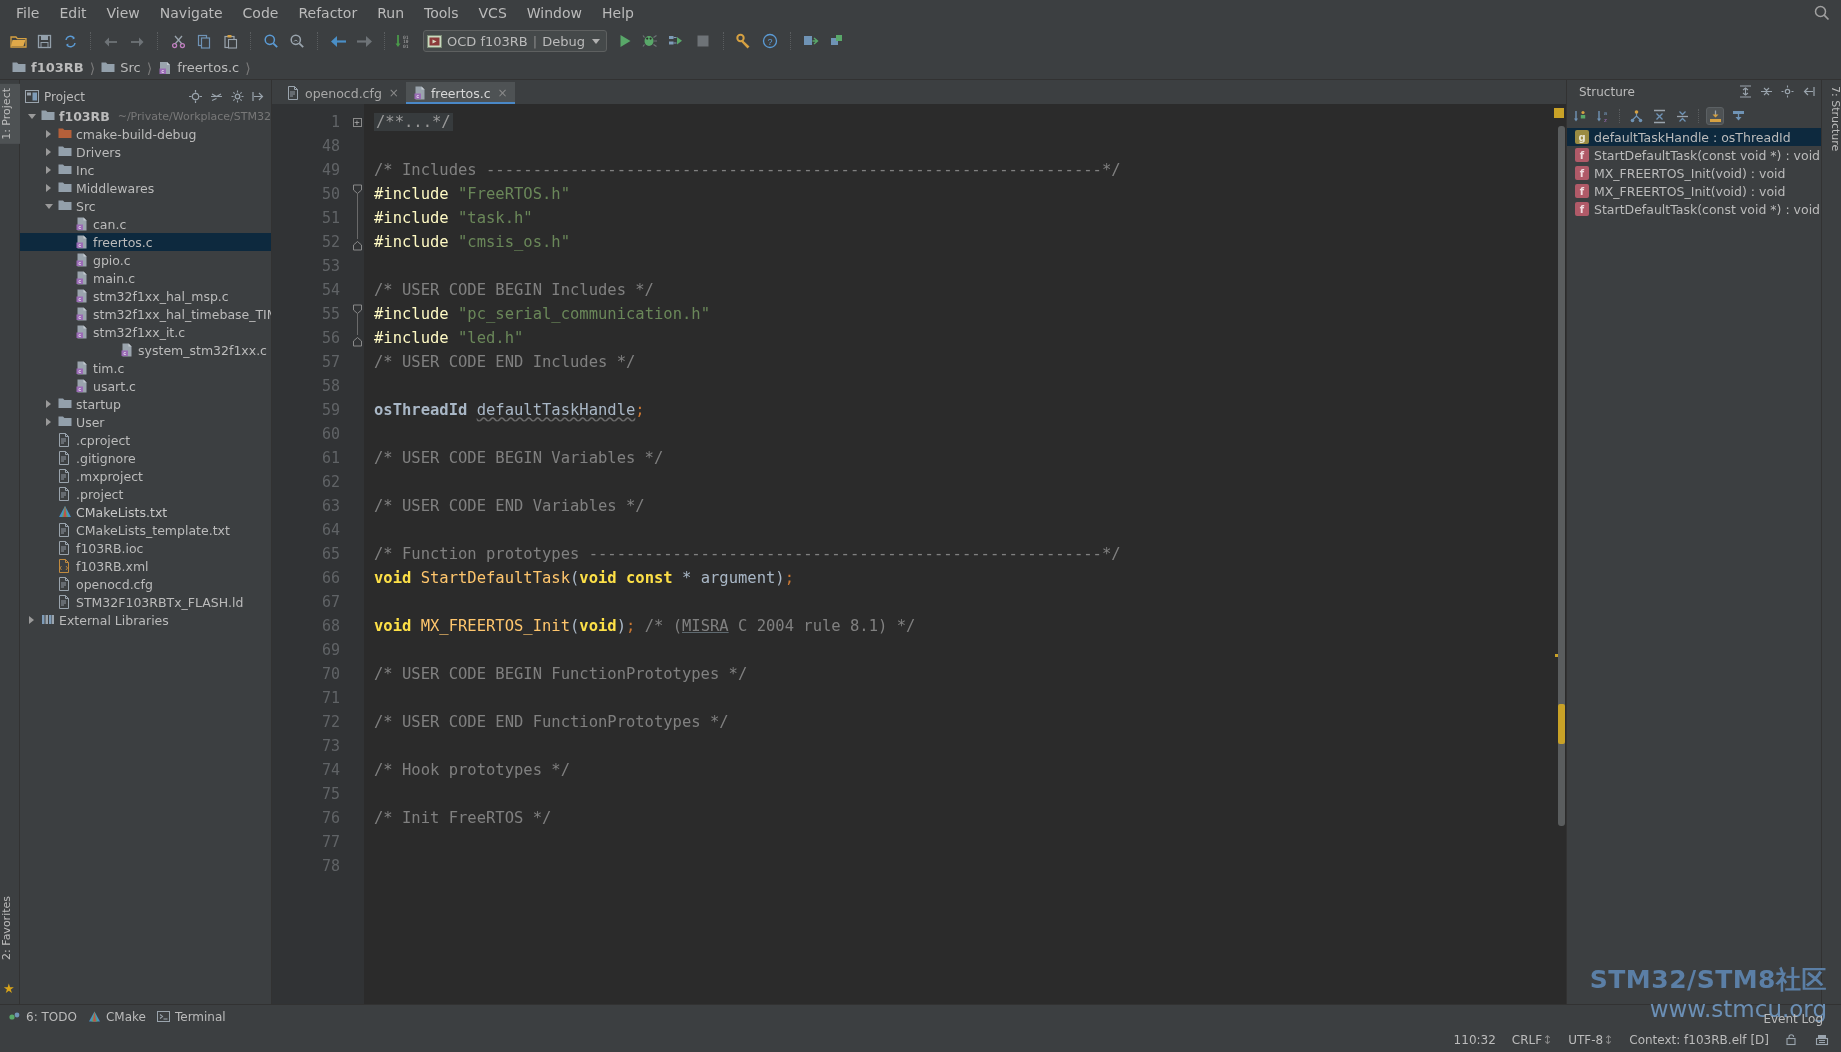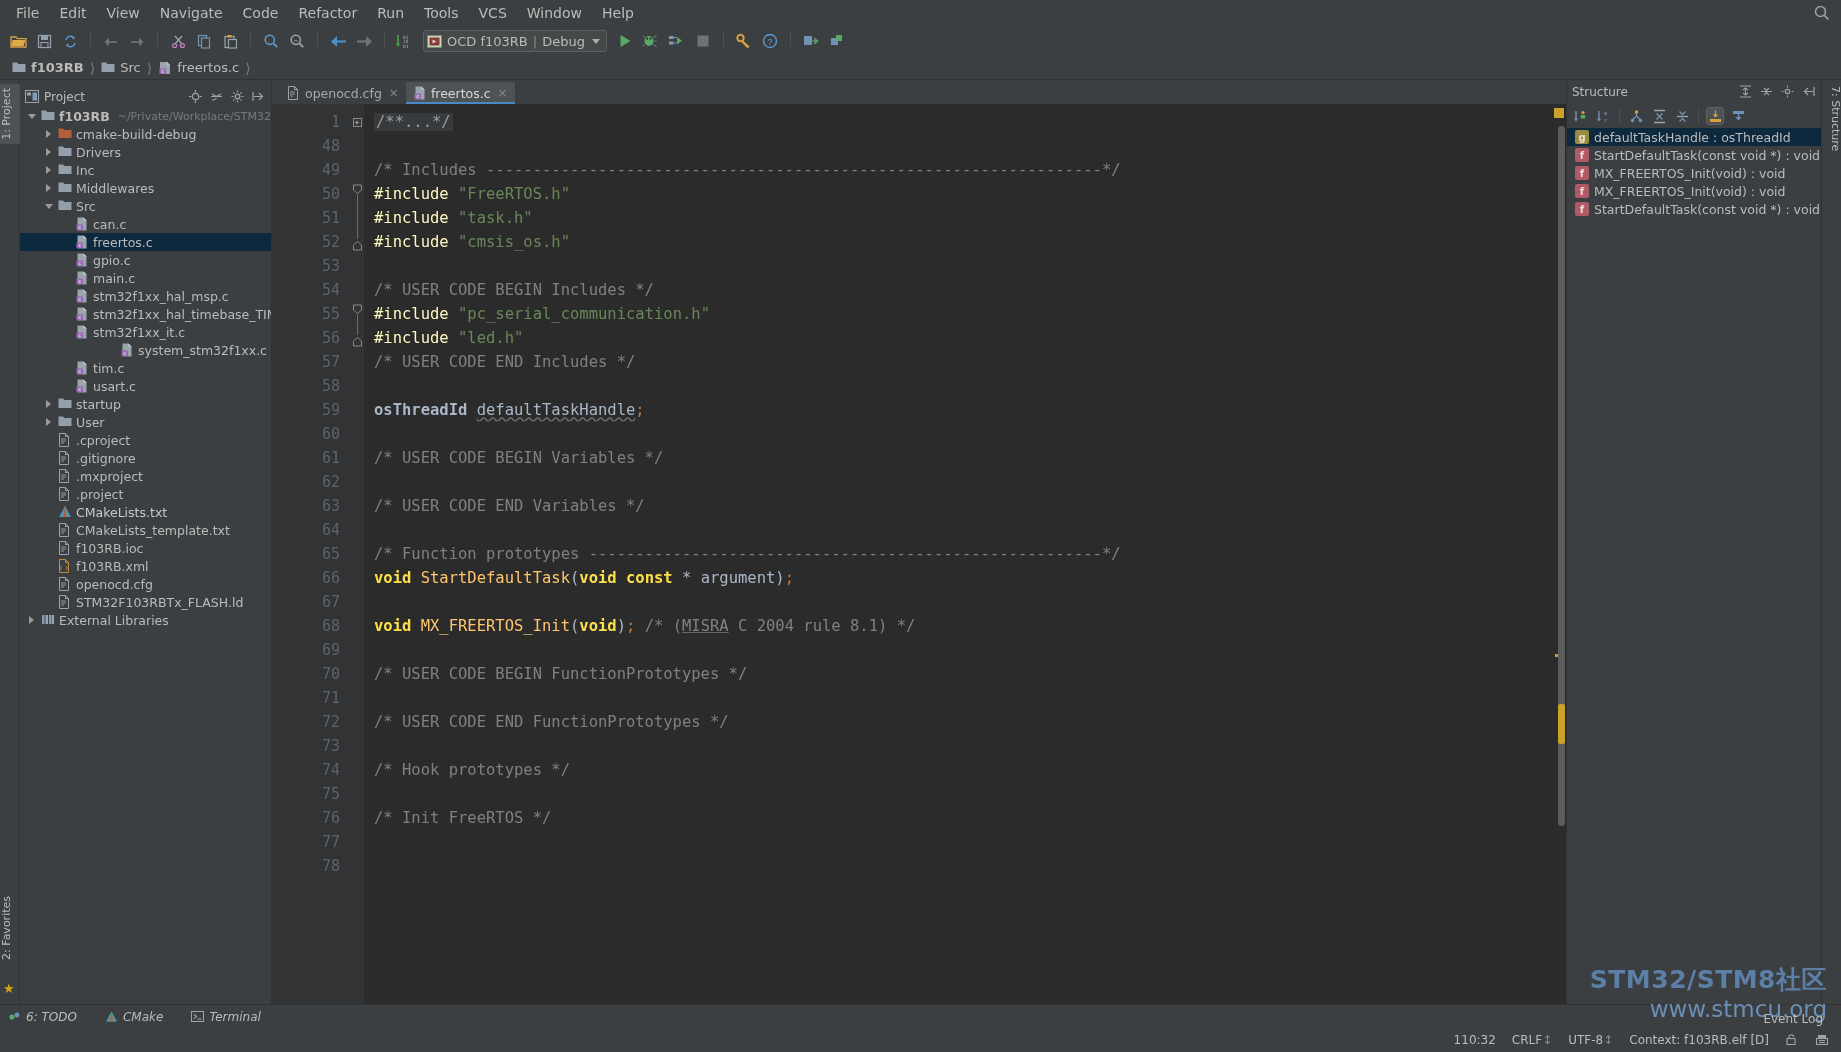--- a/index.html
+++ b/index.html
@@ -183,7 +183,7 @@
     border-left: 1px solid #323232;
   }
   .struct-head {
-    height: 24px; display: flex; align-items: center; padding: 0 5px; flex: 0 0 24px; 
+    height: 24px; display: flex; align-items: center; padding: 0 5px; flex: 0 0 24px;  margin-left: 7px;
   }
   .struct-tools {
     height: 24px; display: flex; align-items: center; padding: 0 4px; gap: 5px; flex: 0 0 24px;

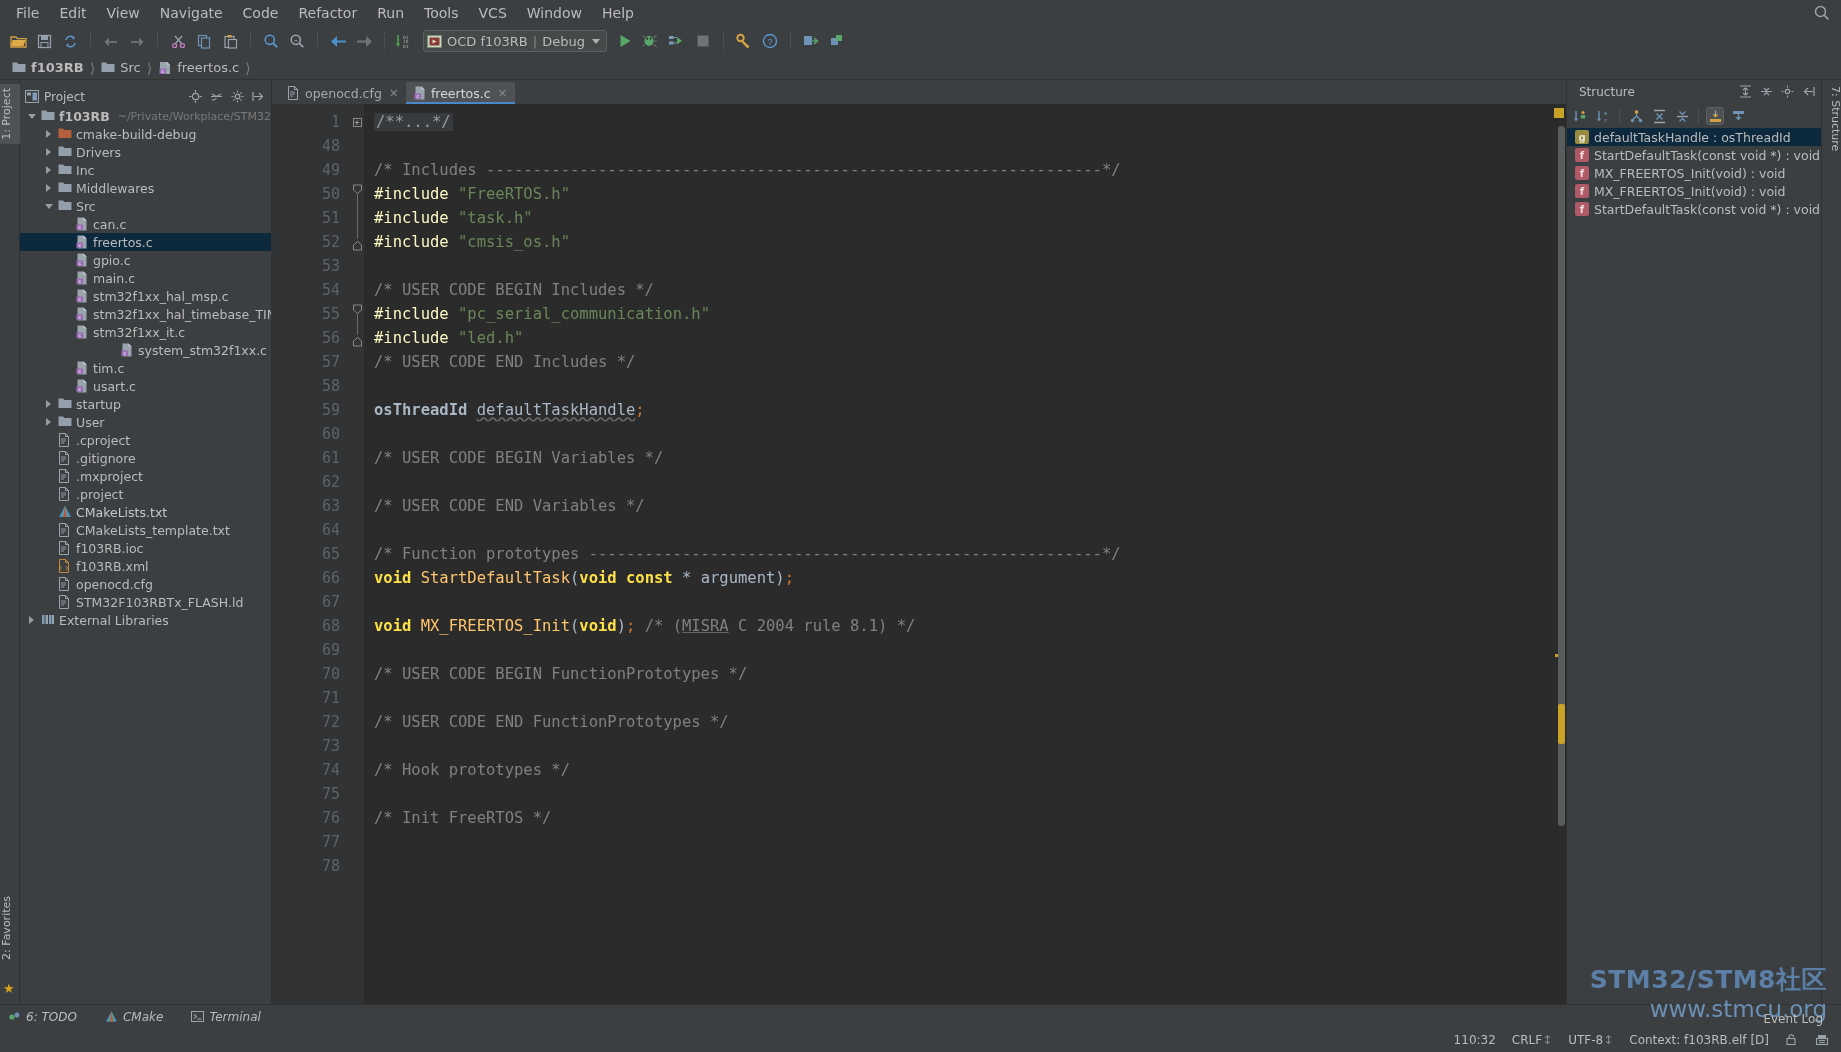--- a/index.html
+++ b/index.html
@@ -215,8 +215,8 @@
 
   
   .toolwin-bar {
-    height: 24px; background: #3c3f41; display: flex; align-items: center; gap: 28px;
-    padding-left: 8px; flex: 0 0 24px; border-top: 1px solid #323232; font-style: italic;
+    height: 24px; background: #3c3f41; display: flex; align-items: center; gap: 11px;
+    padding-left: 8px; flex: 0 0 24px; border-top: 1px solid #323232;
   }
   .twb-item { display: flex; align-items: center; gap: 4px; font-size: 12px; color: #bbbbbb; }
   .statusbar {

